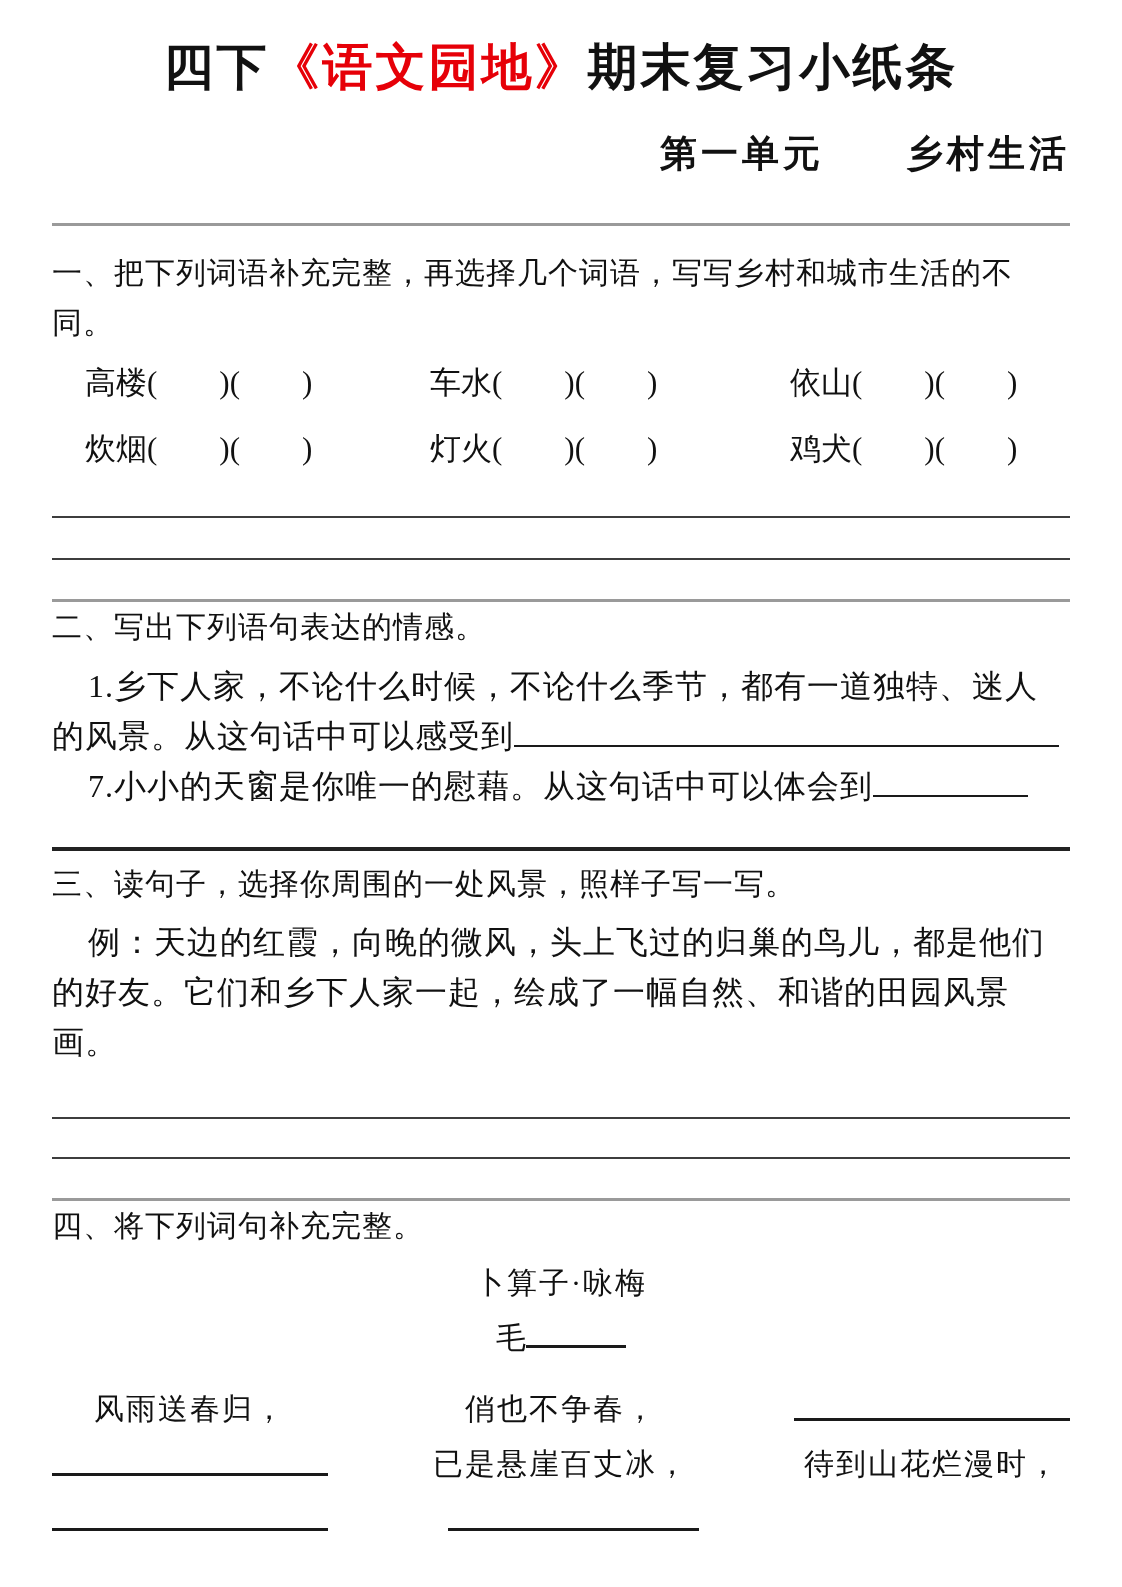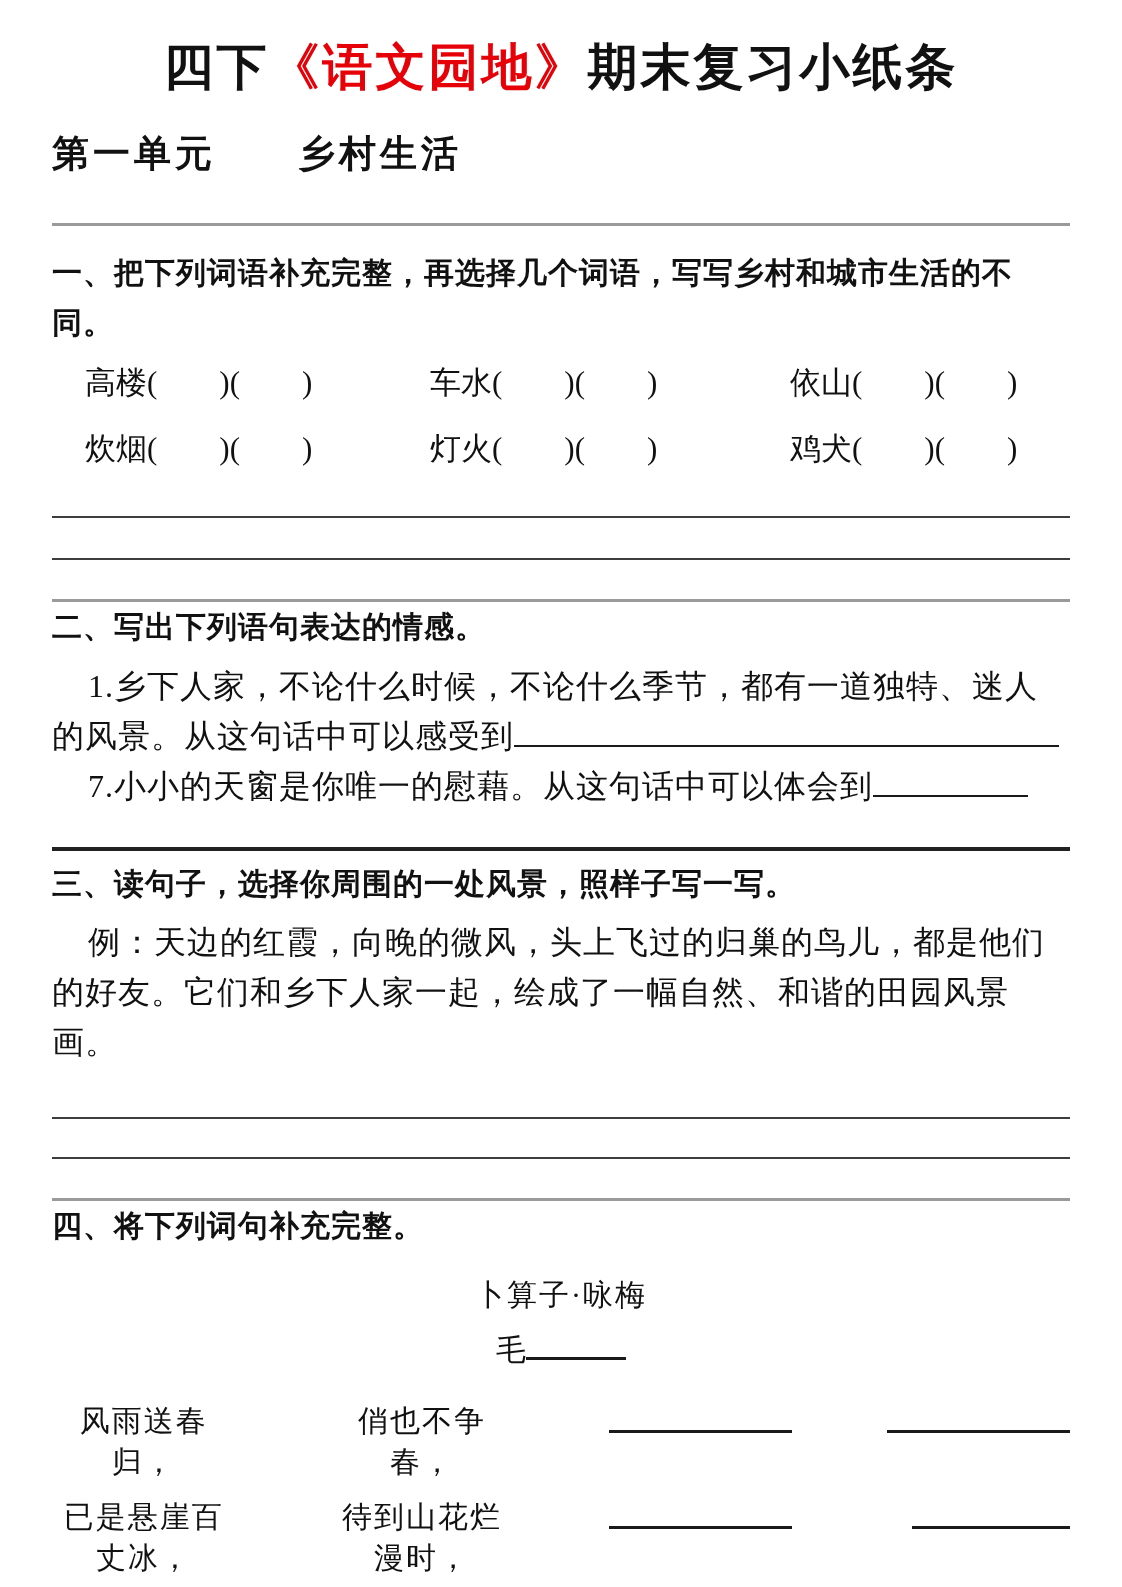--- a/index.html
+++ b/index.html
@@ -22,7 +22,7 @@
   }
   .title .red { color: #e60008; }
   .subtitle {
-    text-align: left;
+    text-align: right;
     font-size: 37px; font-weight: bold;
     letter-spacing: 4px;
     margin-top: 30px;

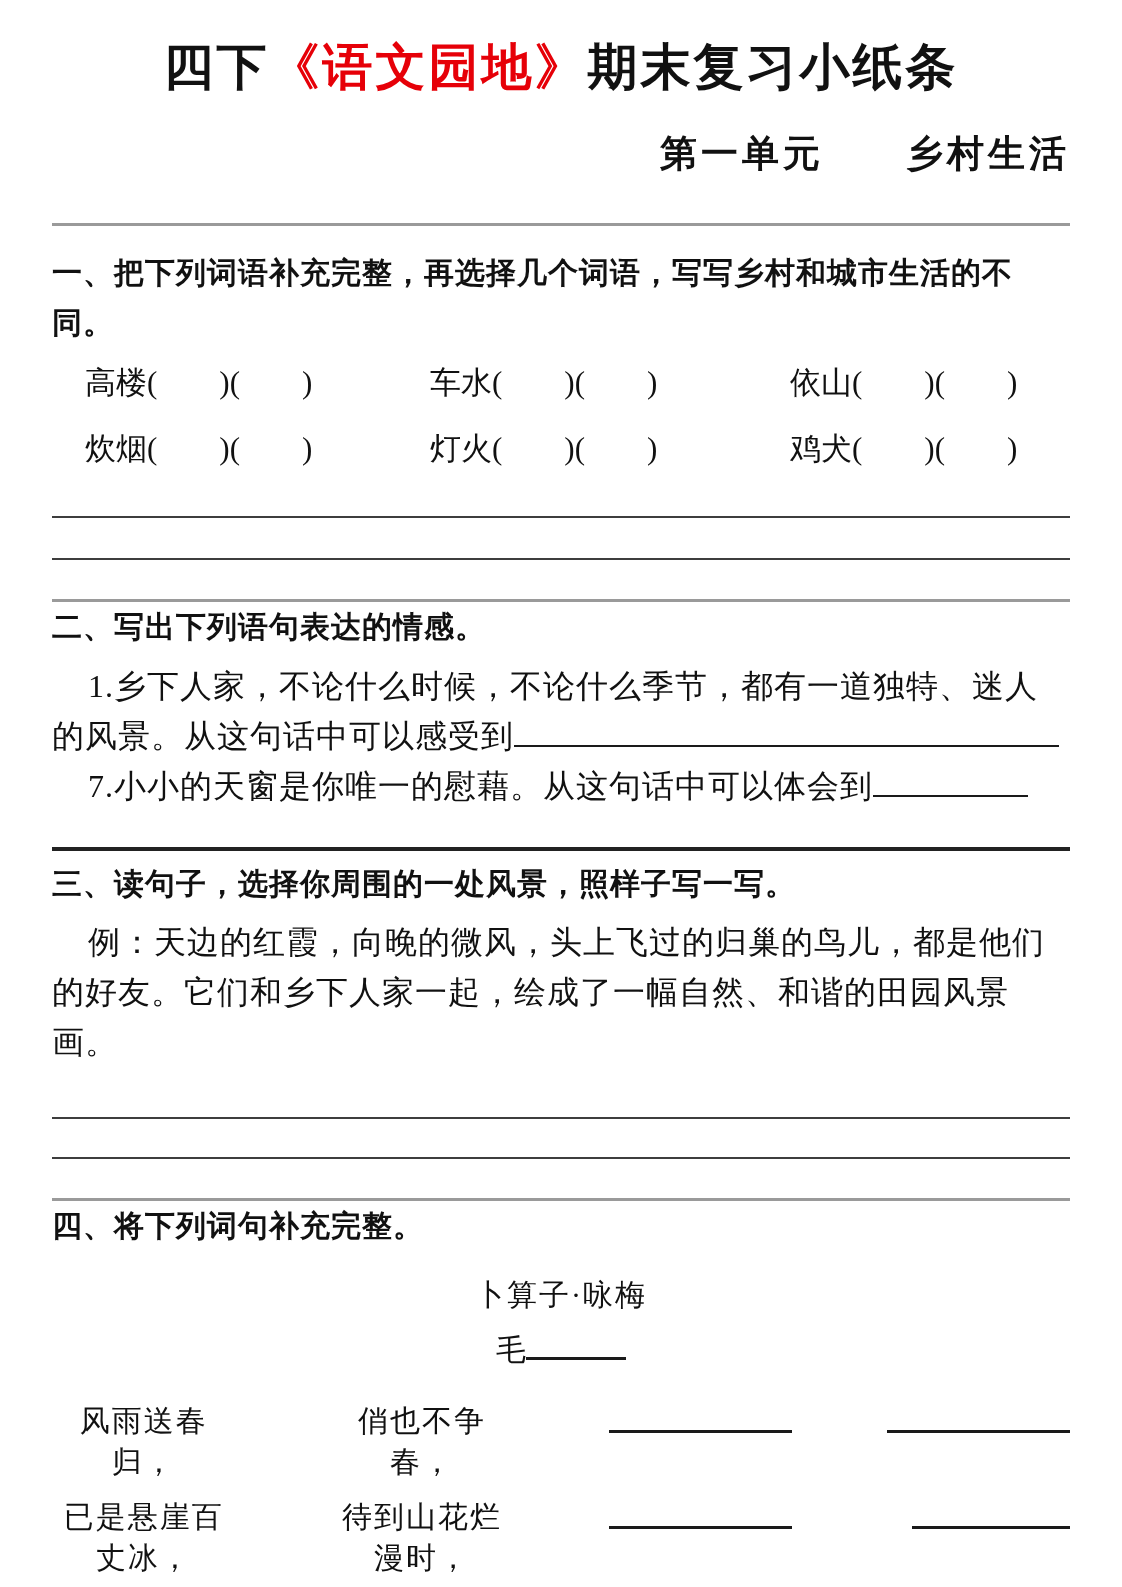--- a/index.html
+++ b/index.html
@@ -35,7 +35,7 @@
 
   
   .sec-heading {
-    font-size: 30px; font-weight: bold;
+    font-size: 30px; font-weight: normal;
     line-height: 1.68;
     letter-spacing: 1px;
   }

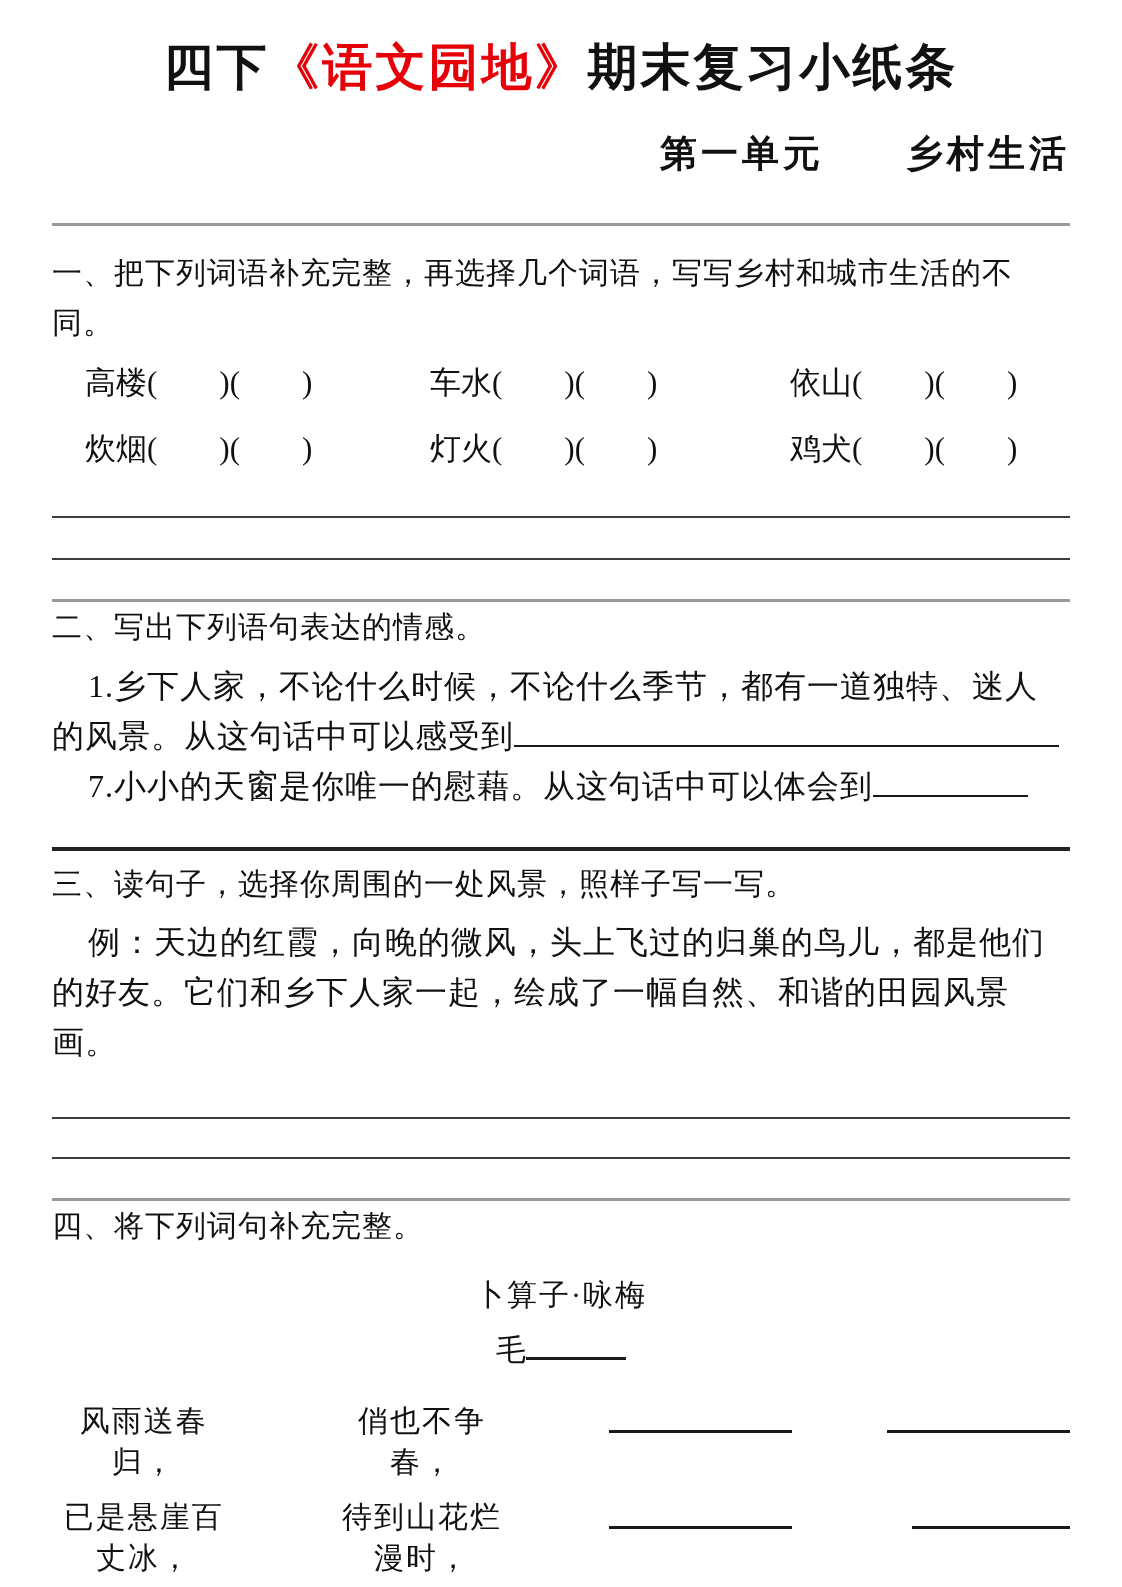--- a/index.html
+++ b/index.html
@@ -78,7 +78,7 @@
   .poem-title {
     text-align: center;
     font-size: 30px;
-    margin-top: 24px;
+    margin-top: 12px;
     letter-spacing: 2px;
   }
   .poem-author {

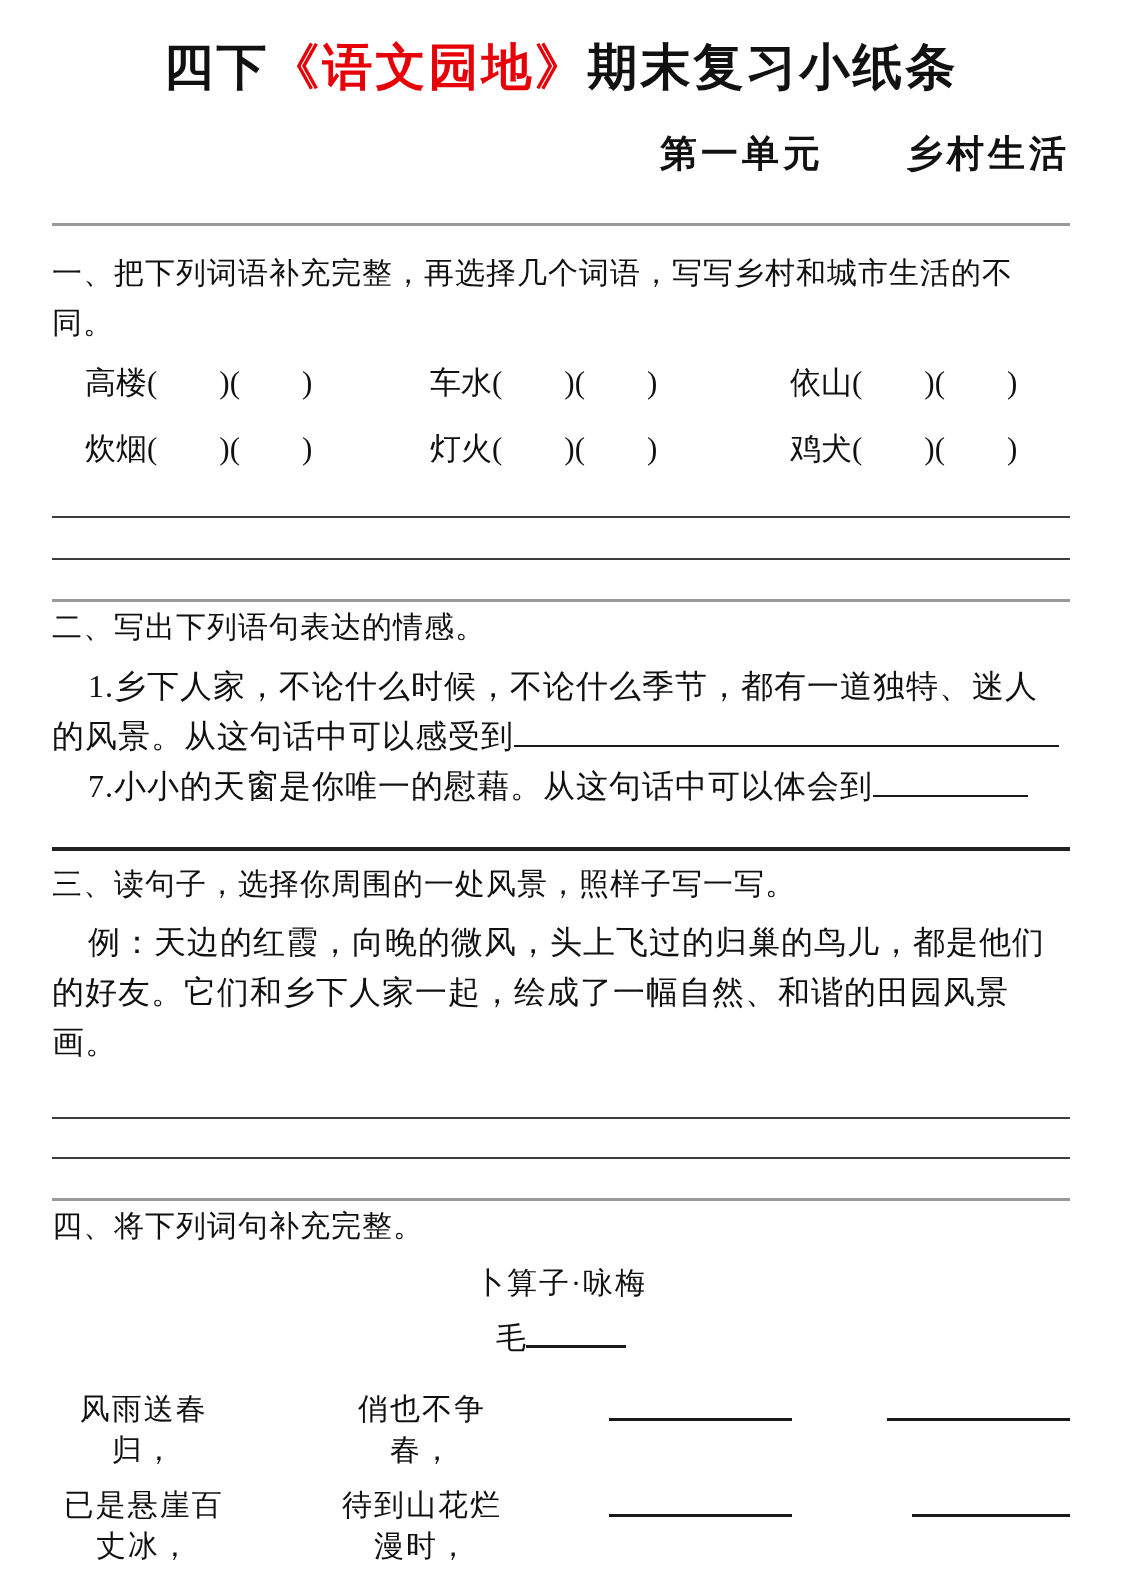--- a/index.html
+++ b/index.html
@@ -94,7 +94,7 @@
   }
   .poem-grid {
     display: grid;
-    grid-template-columns: 1fr 1fr 1fr 1fr;
+    grid-template-columns: 1fr 1fr 1fr;
     column-gap: 95px;
     margin-top: 16px;
   }

